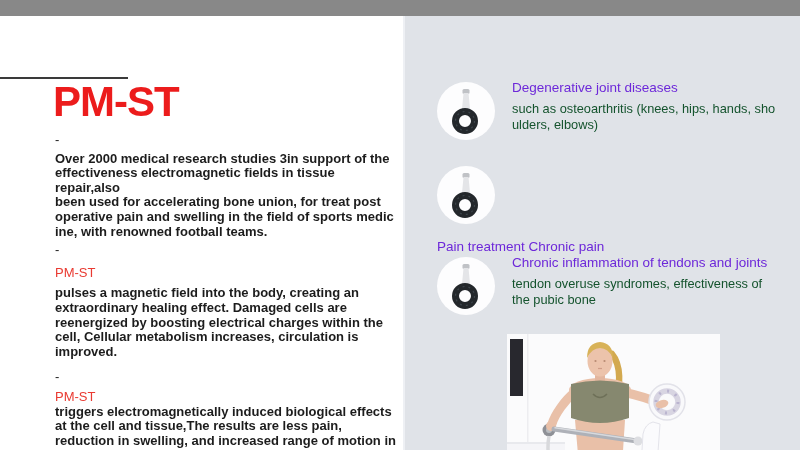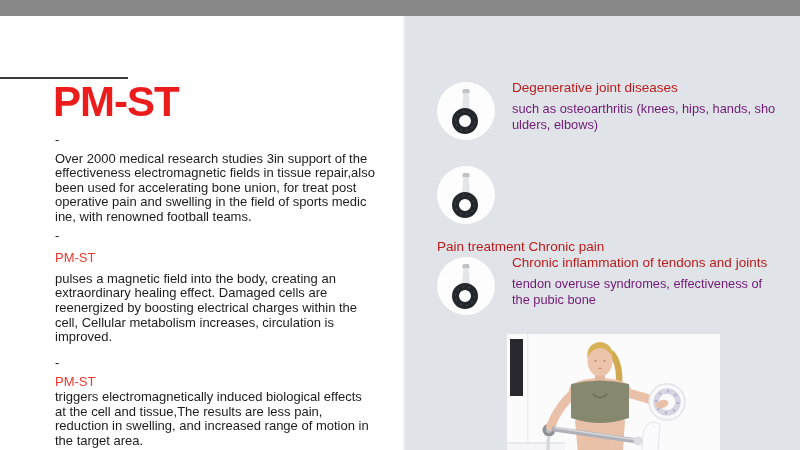--- a/index.html
+++ b/index.html
@@ -21,7 +21,7 @@
   .r1{top:66px;}.r2{top:150px;flex-direction:column;}.r3{top:241px;}
   .icirc{width:58px;height:58px;flex:0 0 58px;}
   .rtext{margin-top:-2px;width:290px;}
-  .rhead{font-size:13.5px;color:#b91c1c;line-height:16px;}
+  .rhead{font-size:13.5px;color:#6d28d9;line-height:16px;}
   .rbody{font-size:12.8px;color:#701a75;line-height:15.5px;margin-top:5px;white-space:pre-line;}
   .photo{position:absolute;left:507px;top:318px;width:213px;height:132px;}
 </style>

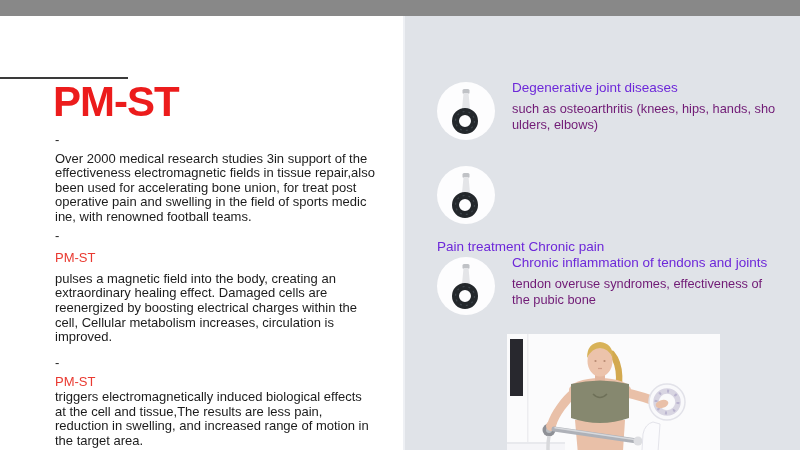--- a/index.html
+++ b/index.html
@@ -22,7 +22,7 @@
   .icirc{width:58px;height:58px;flex:0 0 58px;}
   .rtext{margin-top:-2px;width:290px;}
   .rhead{font-size:13.5px;color:#6d28d9;line-height:16px;}
-  .rbody{font-size:12.8px;color:#701a75;line-height:15.5px;margin-top:5px;white-space:pre-line;}
+  .rbody{font-size:12.8px;color:#14532d;line-height:15.5px;margin-top:5px;white-space:pre-line;}
   .photo{position:absolute;left:507px;top:318px;width:213px;height:132px;}
 </style>
 </head>

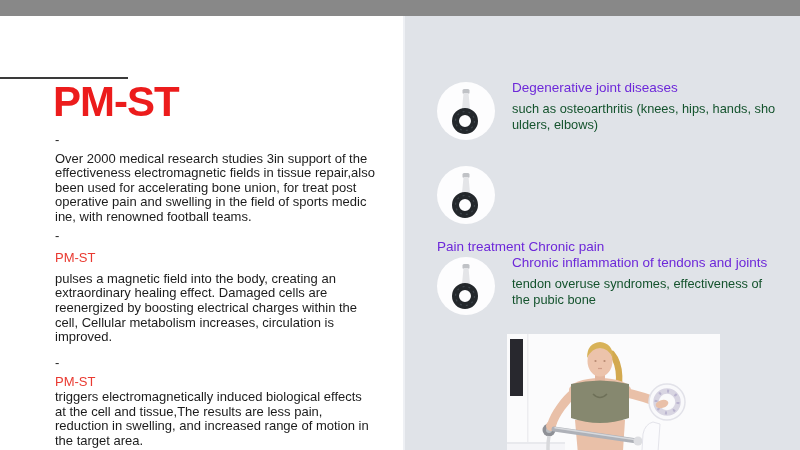--- a/index.html
+++ b/index.html
@@ -12,7 +12,7 @@
          color:#ec1c1c;letter-spacing:-1px;line-height:1.05;}
   .leftcol{position:absolute;left:55px;top:117px;width:345px;
            font-size:13px;line-height:14.6px;color:#1c1c1c;}
-  .para{margin:0;white-space:pre-line;}
+  .para{margin:0;white-space:pre-line;font-weight:bold;}
   .dash{margin:0;}
   .sub{color:#e93a31;}
   .m4{margin-top:4px;}.m5{margin-top:5px;}.m6{margin-top:6px;}

